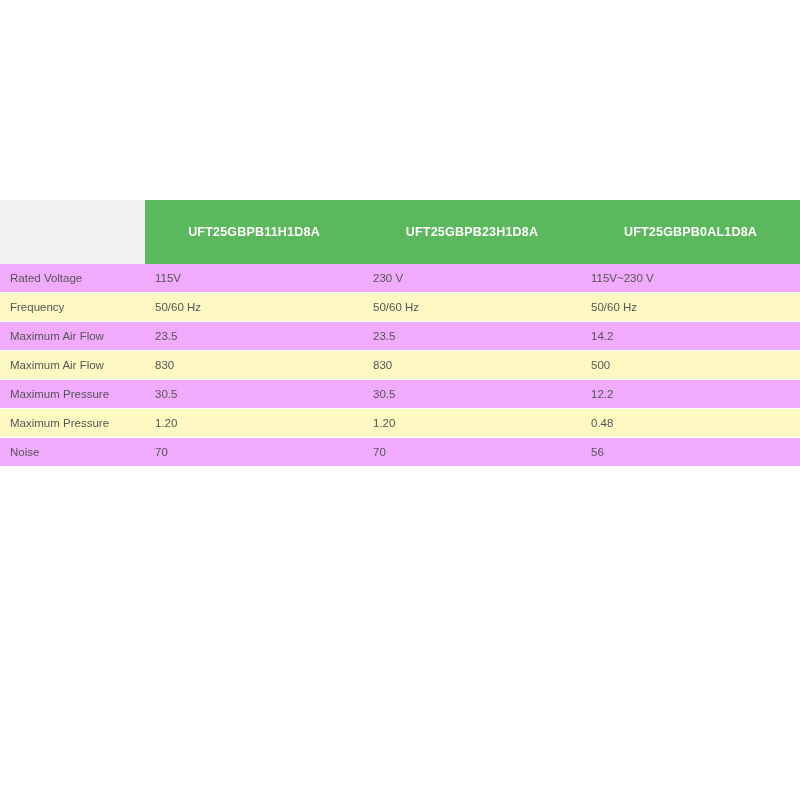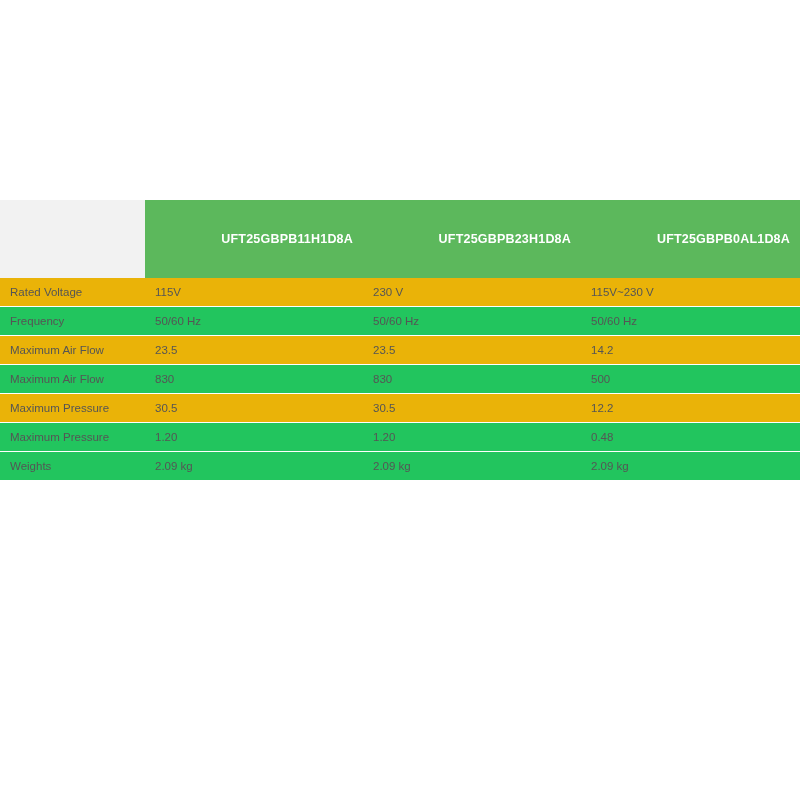--- a/index.html
+++ b/index.html
@@ -39,10 +39,10 @@
 
   thead th {
     height: 54px;
-    padding: 12px 10px;
+    padding: 5px 10px;
     font-size: 12.5px;
     font-weight: bold;
-    text-align: right;
+    text-align: center;
     vertical-align: middle;
     letter-spacing: 0.2px;
   }

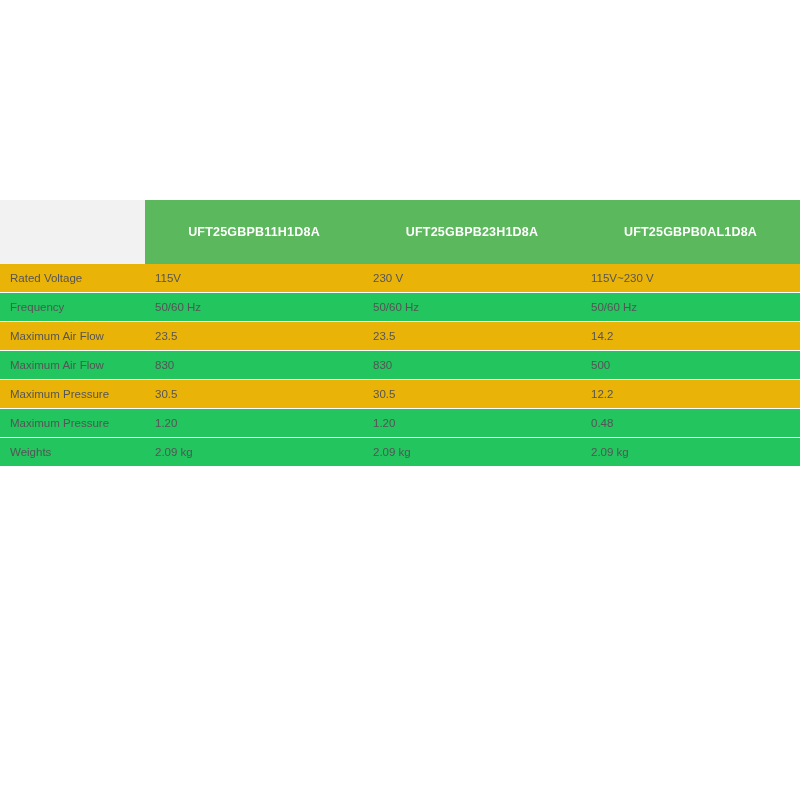--- a/index.html
+++ b/index.html
@@ -61,7 +61,7 @@
     color: #555555;
     border-bottom: 1px solid #ffffff;
   }
-  tbody tr.odd td { background: #eab308; }
+  tbody tr.odd td { background: #f0abfc; }
   tbody tr.even td { background: #22c55e; }
   tbody td.label-cell {
     color: #555555;

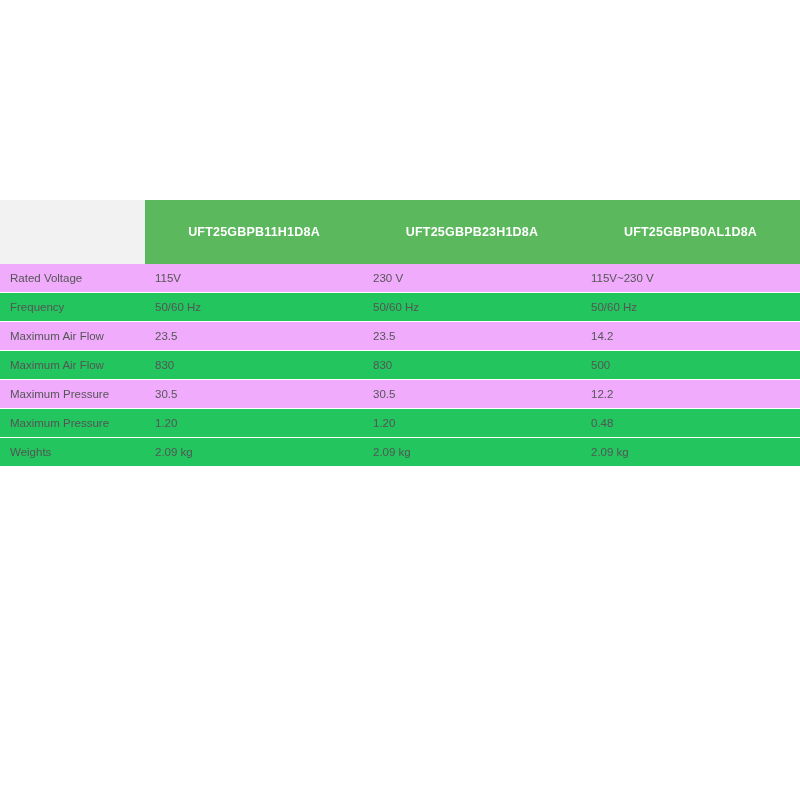--- a/index.html
+++ b/index.html
@@ -62,7 +62,7 @@
     border-bottom: 1px solid #ffffff;
   }
   tbody tr.odd td { background: #f0abfc; }
-  tbody tr.even td { background: #22c55e; }
+  tbody tr.even td { background: #fef9c3; }
   tbody td.label-cell {
     color: #555555;
   }

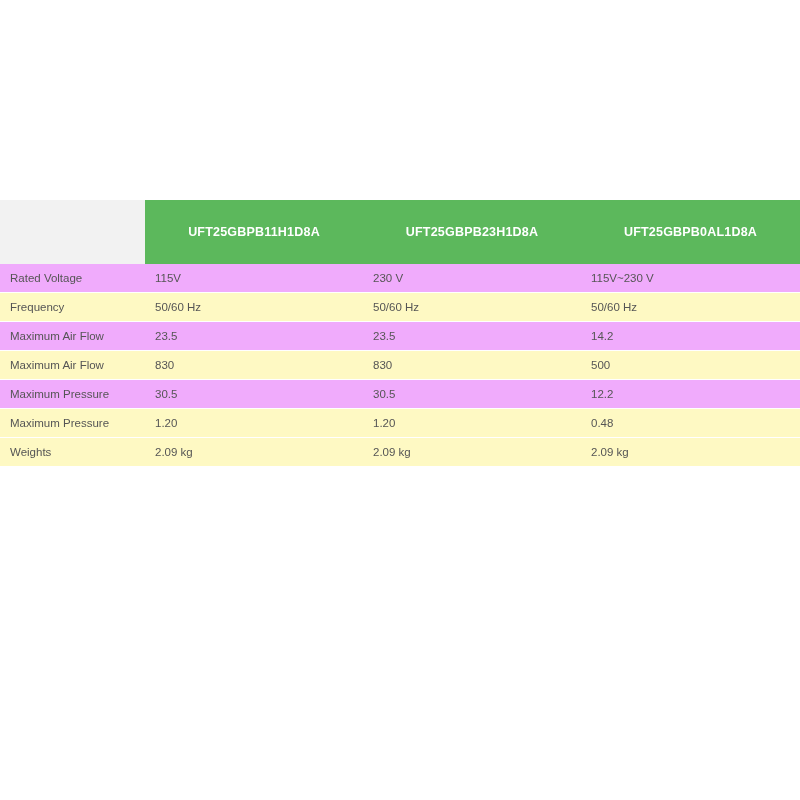--- a/index.html
+++ b/index.html
@@ -124,6 +124,12 @@
           <td>1.20</td>
           <td>0.48</td>
         </tr>
+        <tr class="odd">
+          <td class="label-cell">Noise</td>
+          <td>70</td>
+          <td>70</td>
+          <td>56</td>
+        </tr>
         <tr class="even">
           <td class="label-cell">Weights</td>
           <td>2.09 kg</td>

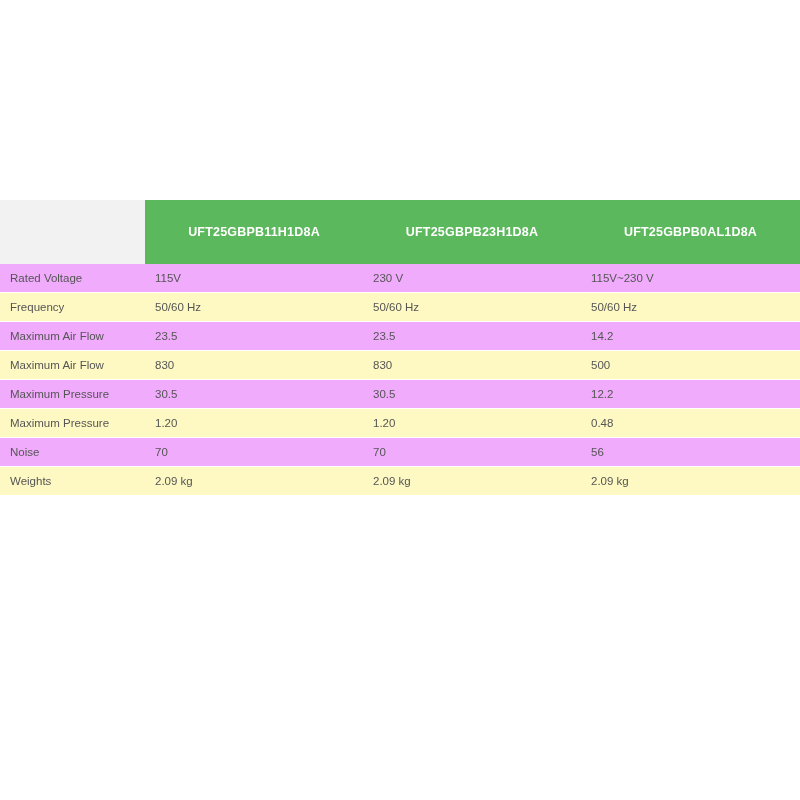--- a/index.html
+++ b/index.html
@@ -130,12 +130,6 @@
           <td>70</td>
           <td>56</td>
         </tr>
-        <tr class="even">
-          <td class="label-cell">Weights</td>
-          <td>2.09 kg</td>
-          <td>2.09 kg</td>
-          <td>2.09 kg</td>
-        </tr>
       </tbody>
     </table>
   </div>

